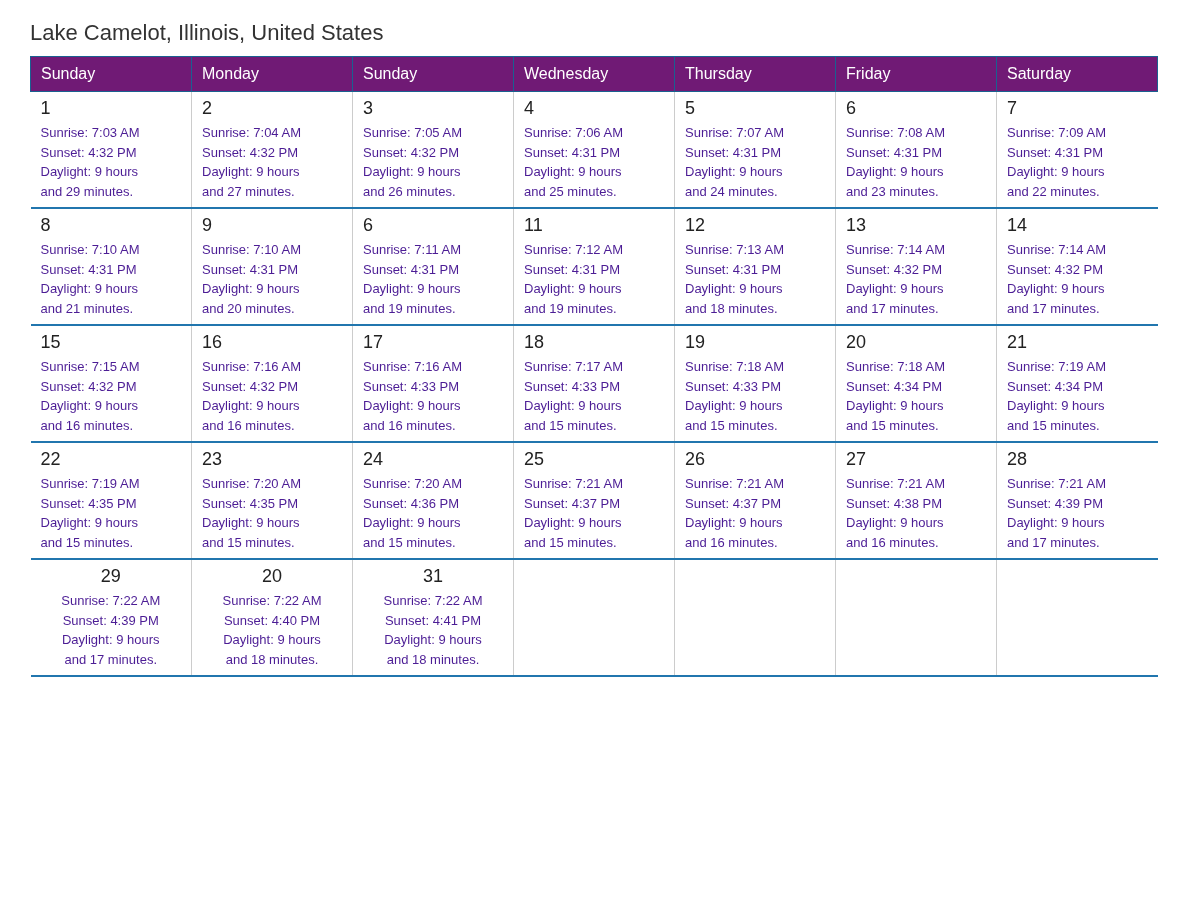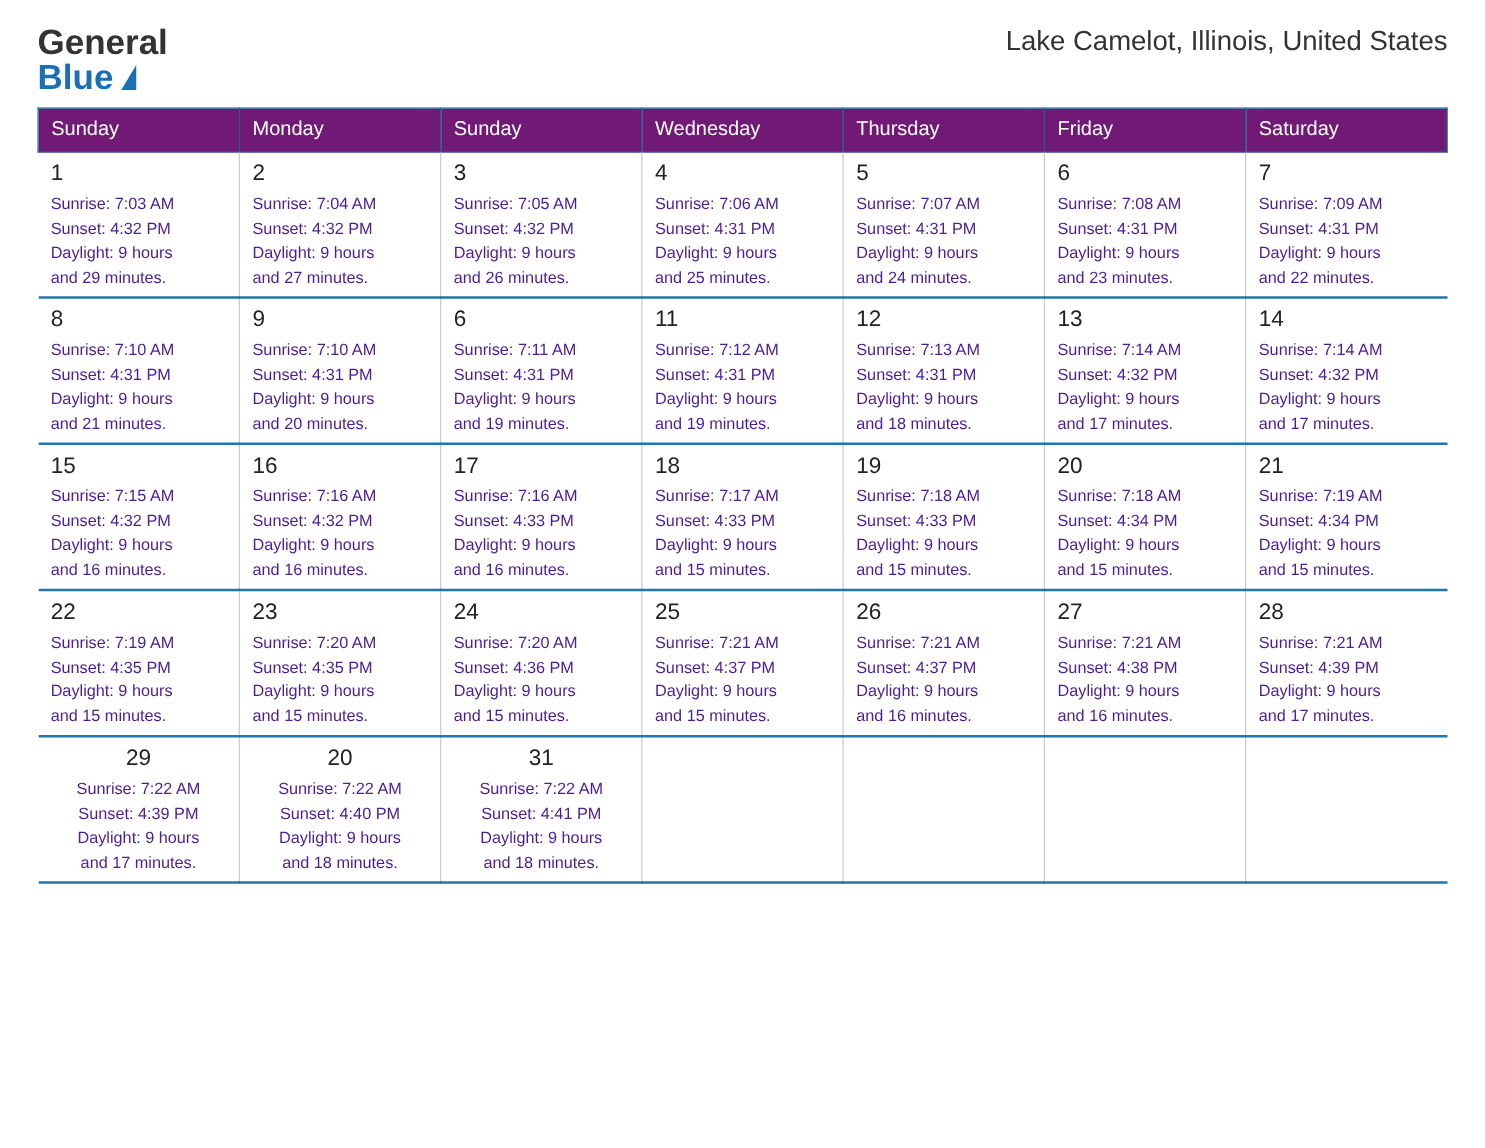--- a/index.html
+++ b/index.html
@@ -113,13 +113,6 @@
 <body>
 
 <div class="header">
-  <div class="logo">
-    <div class="logo-general">General</div>
-    <div class="logo-blue">
-      <span>Blue</span>
-      <div class="logo-triangle"></div>
-    </div>
-  </div>
   <div class="title-block">
     <div class="location-title">Lake Camelot, Illinois, United States</div>
   </div>

